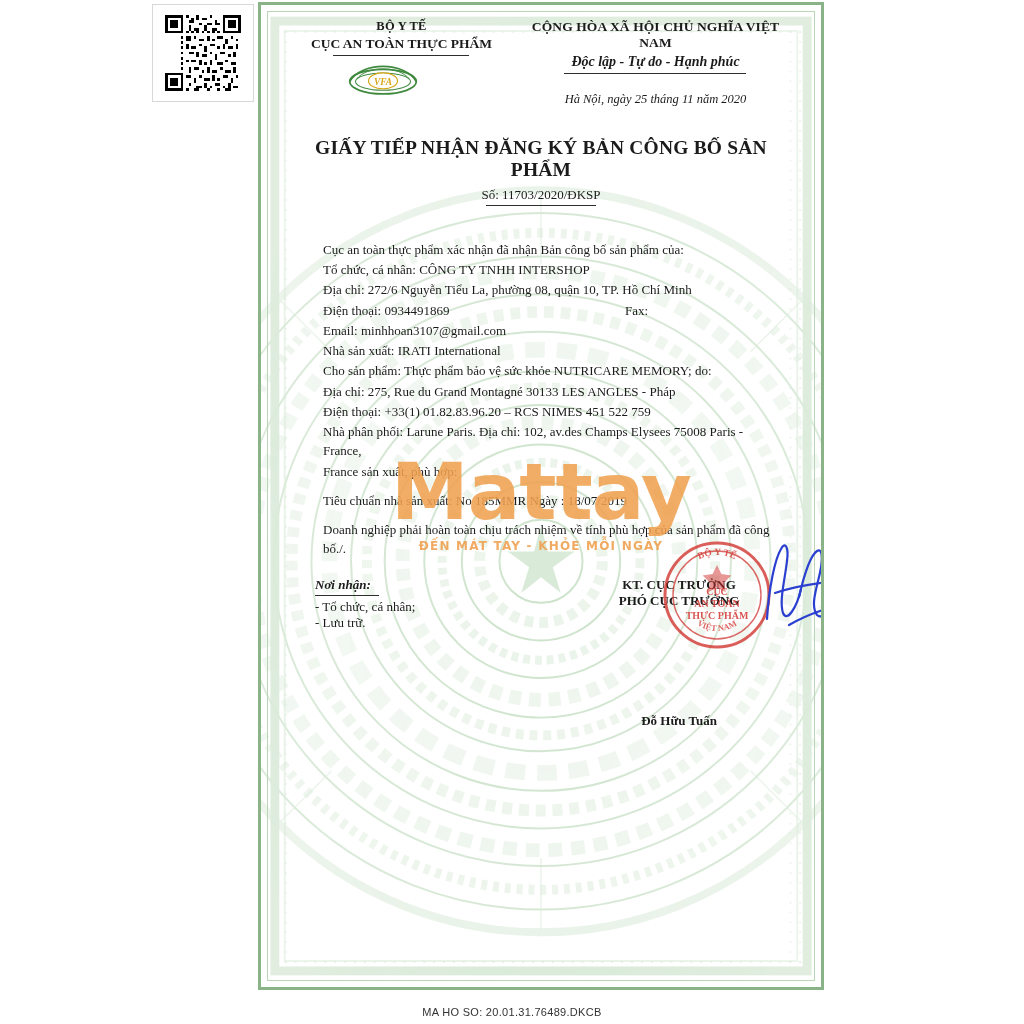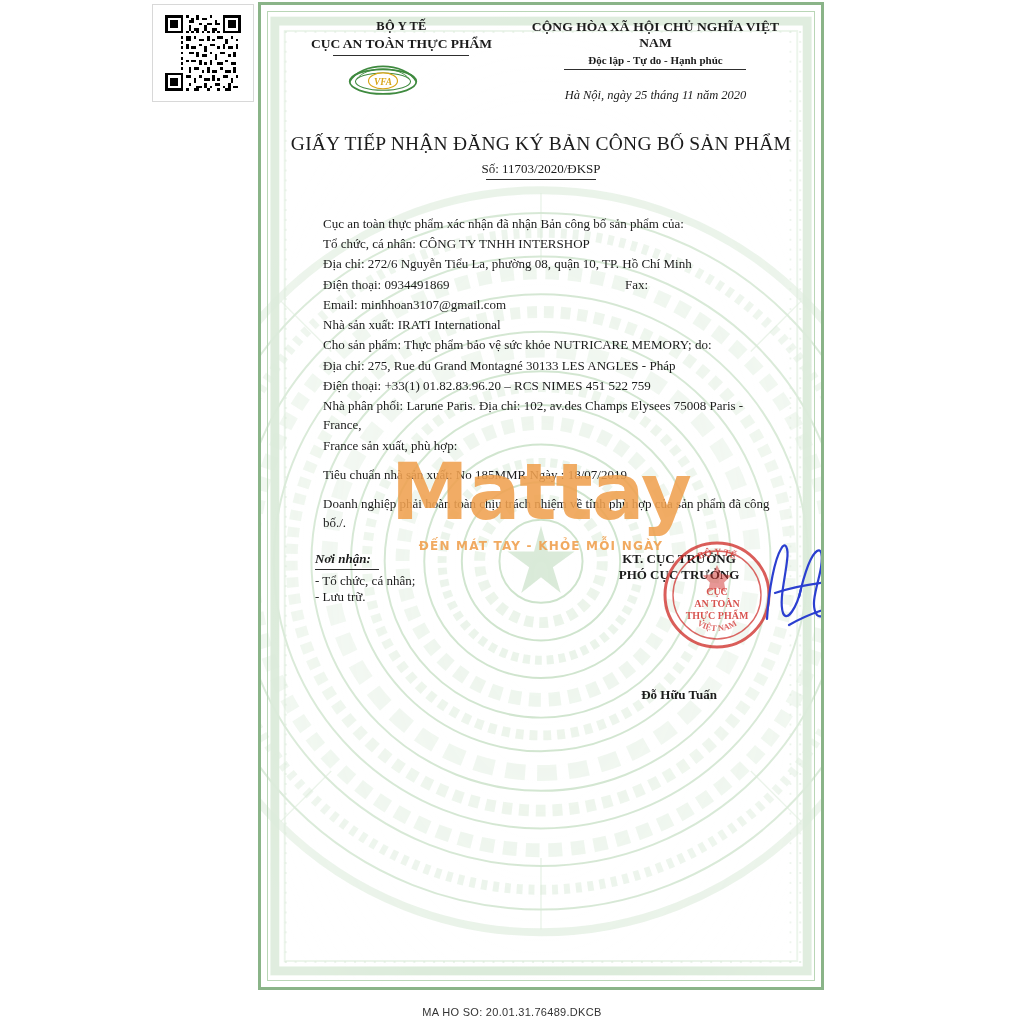--- a/index.html
+++ b/index.html
@@ -111,8 +111,9 @@
   }
   .header-right .line2 {
     font-weight: bold;
-    font-size: 11px;
+    font-size: 14px;
     margin-top: 3px;
+    font-style: italic;
   }
   .hr-right {
     width: 182px;

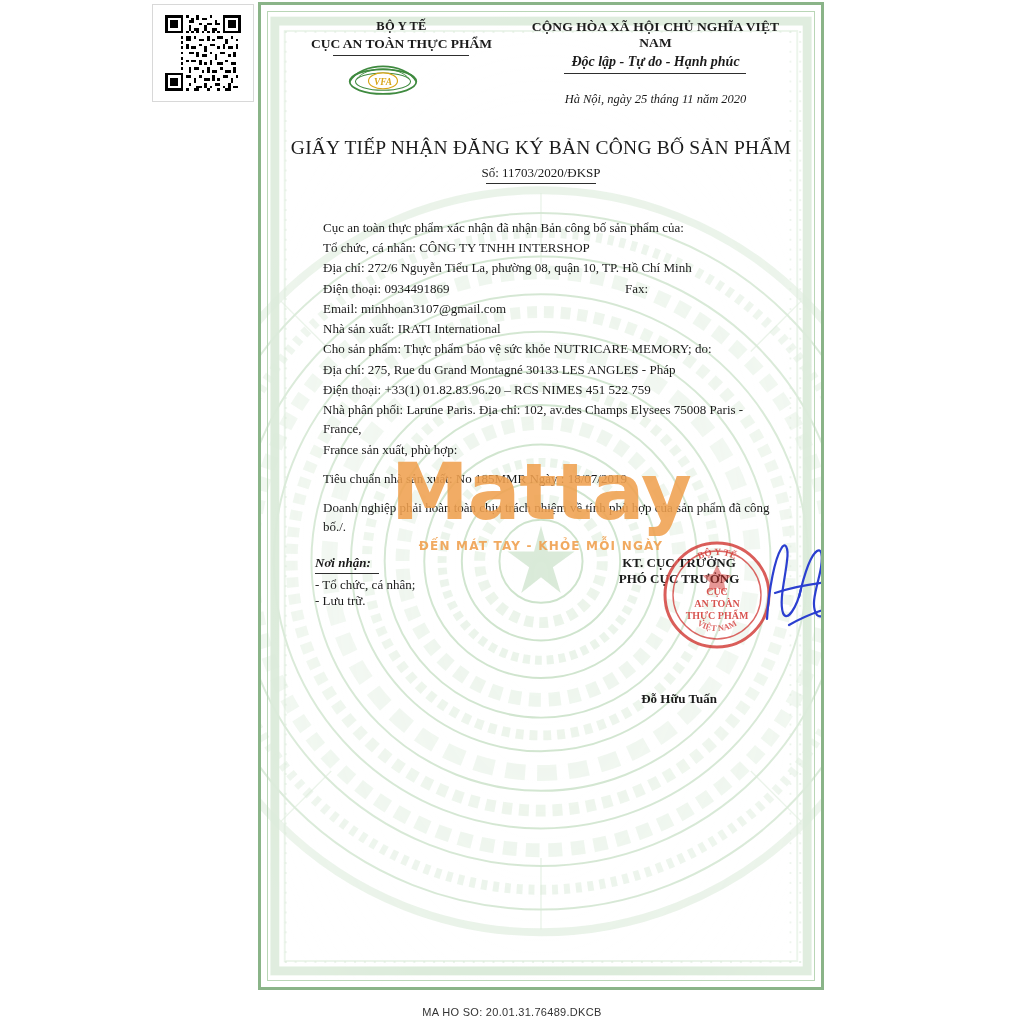--- a/index.html
+++ b/index.html
@@ -143,7 +143,7 @@
     margin-top: 30px;
     text-align: center;
     font-size: 19.5px;
-    font-weight: normal;
+    font-weight: bold;
     letter-spacing: 0.2px;
   }
   .subtitle {

